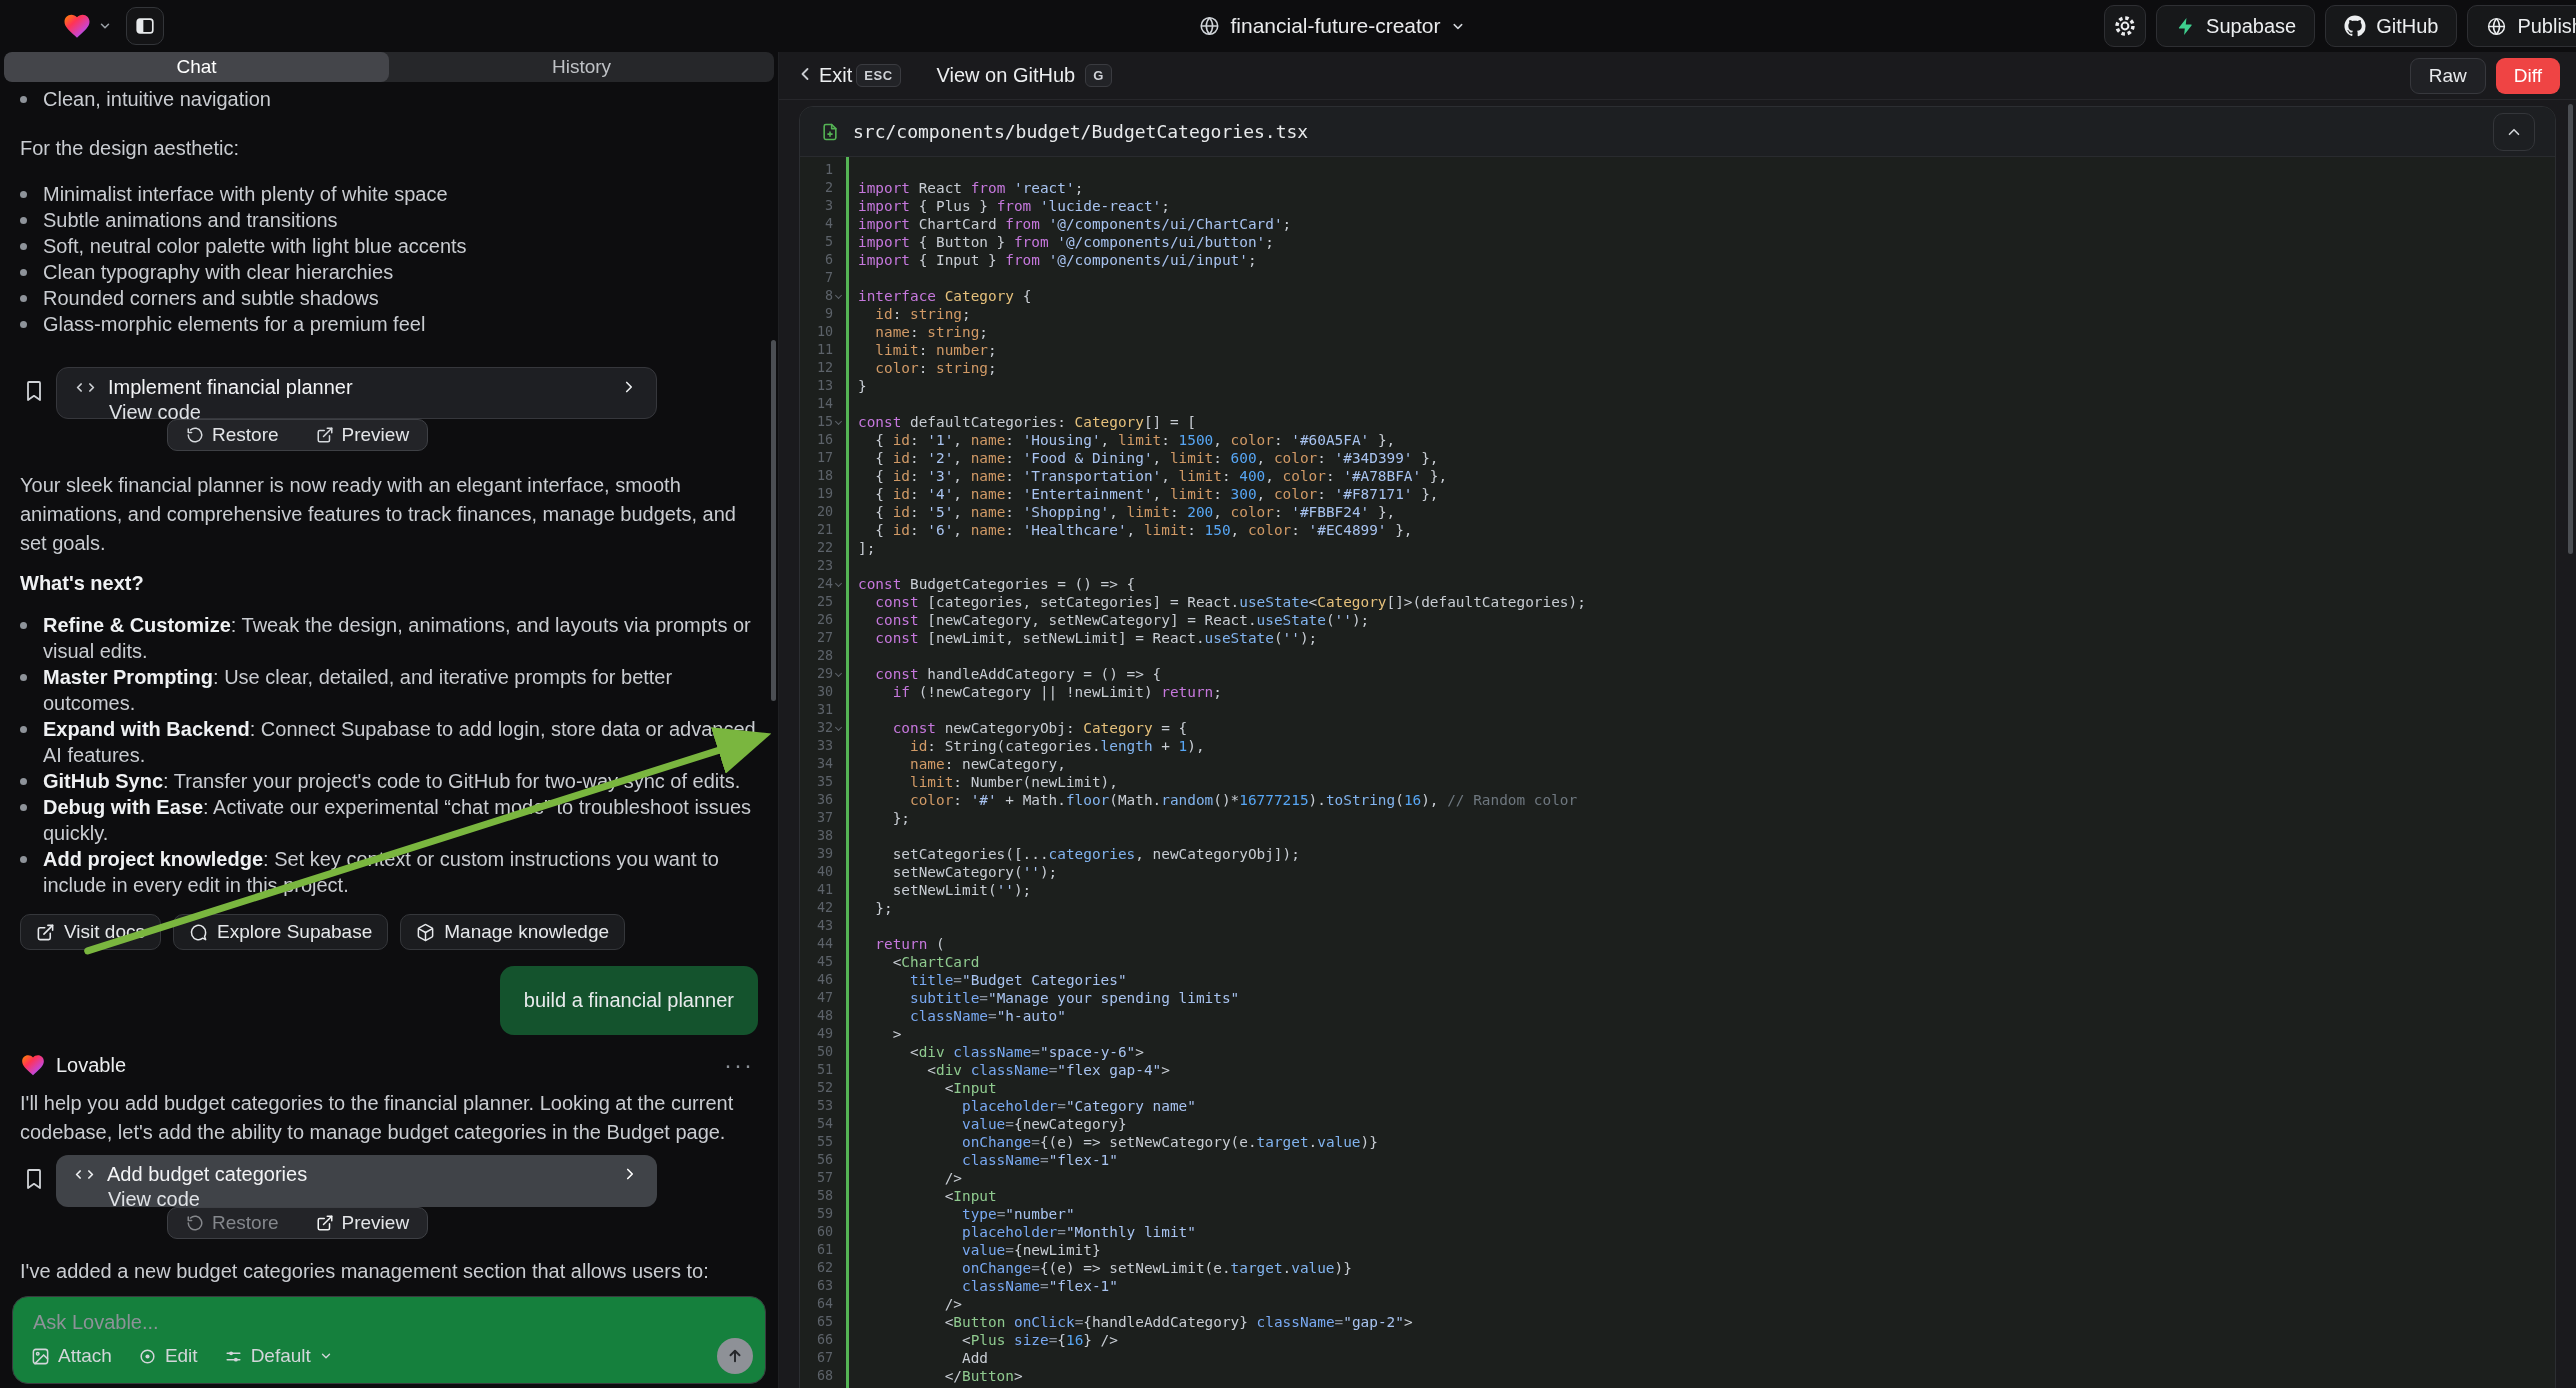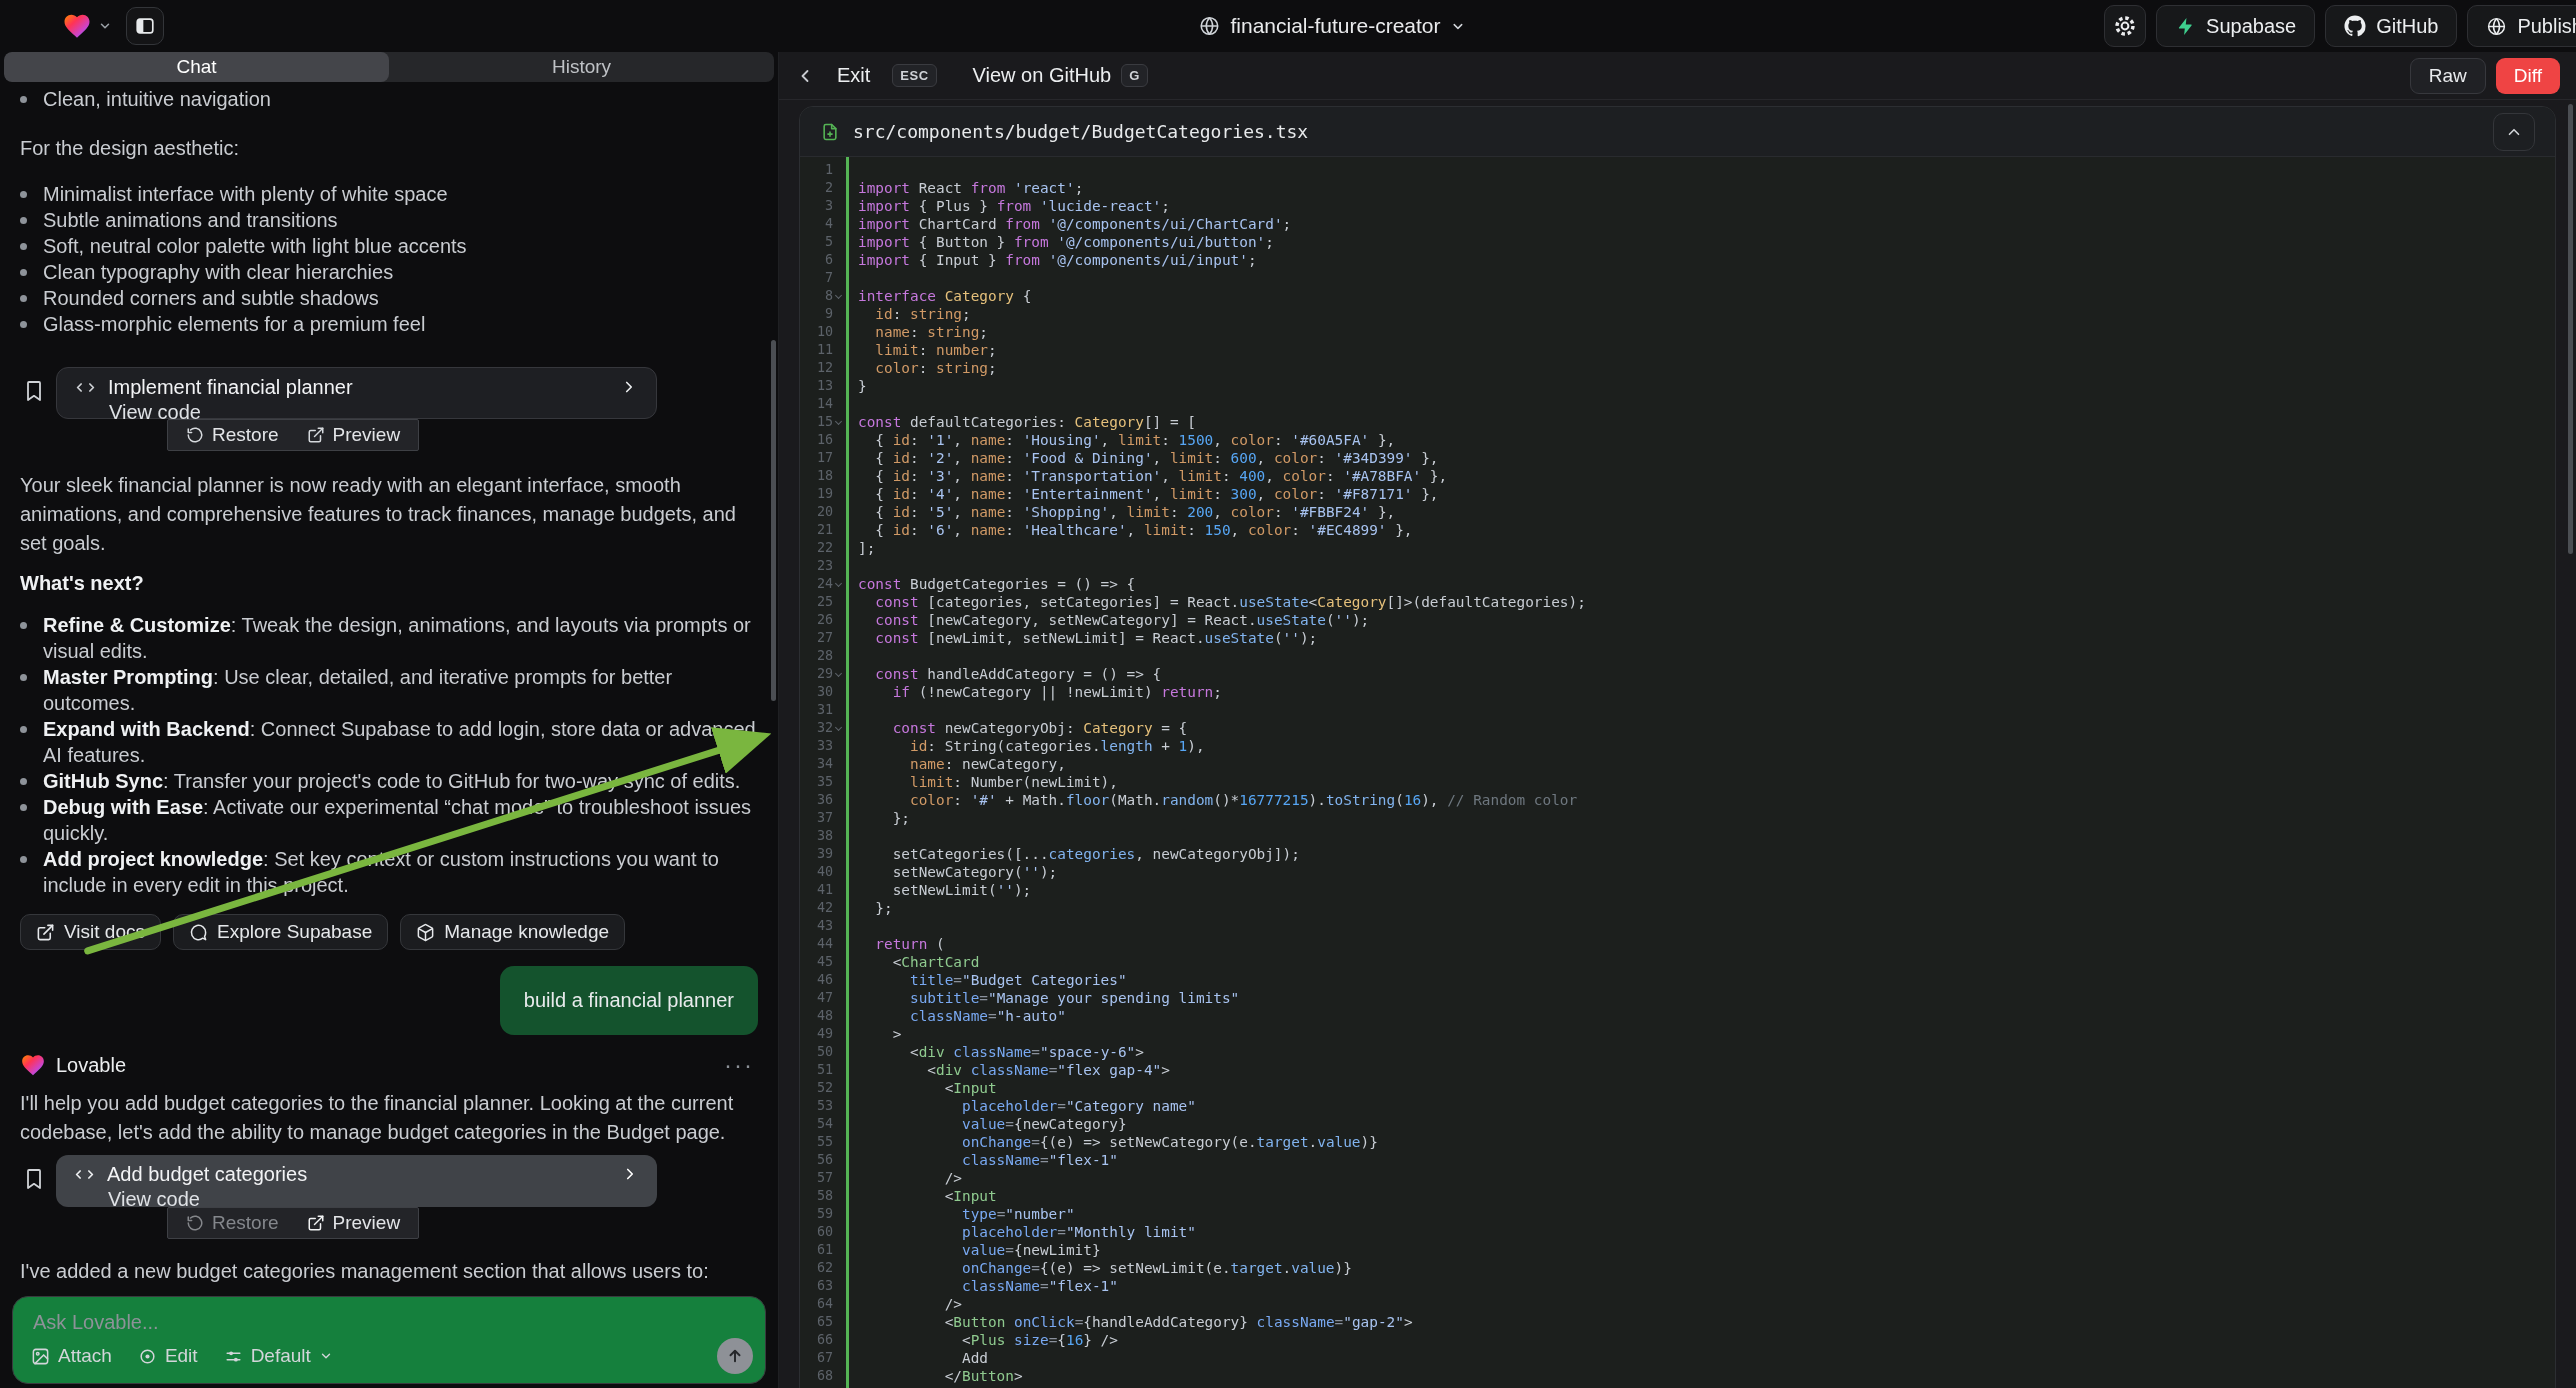--- a/index.html
+++ b/index.html
@@ -89,7 +89,7 @@
   .code-panel { position:absolute; top:52px; left:779px; right:0; bottom:0; background:#1a1a1d; }
   .cp-header { position:absolute; top:0; left:0; right:0; height:48px;
     border-bottom:1px solid #27272b; display:flex; align-items:center; padding:0 16px; }
-  .cp-left { display:flex; align-items:center; gap:22px; color:#eceef0; font-size:20px; }
+  .cp-left { display:flex; align-items:flex-start; gap:4px; color:#eceef0; font-size:20px; }
   .kbd { border:1px solid #3a3b40; background:#222327; border-radius:6px; font-size:13px;
     color:#cfd2d7; padding:3px 7px; font-weight:700; letter-spacing:0.5px; }
   .gh-group { display:flex; align-items:center; gap:10px; margin-left:36px;

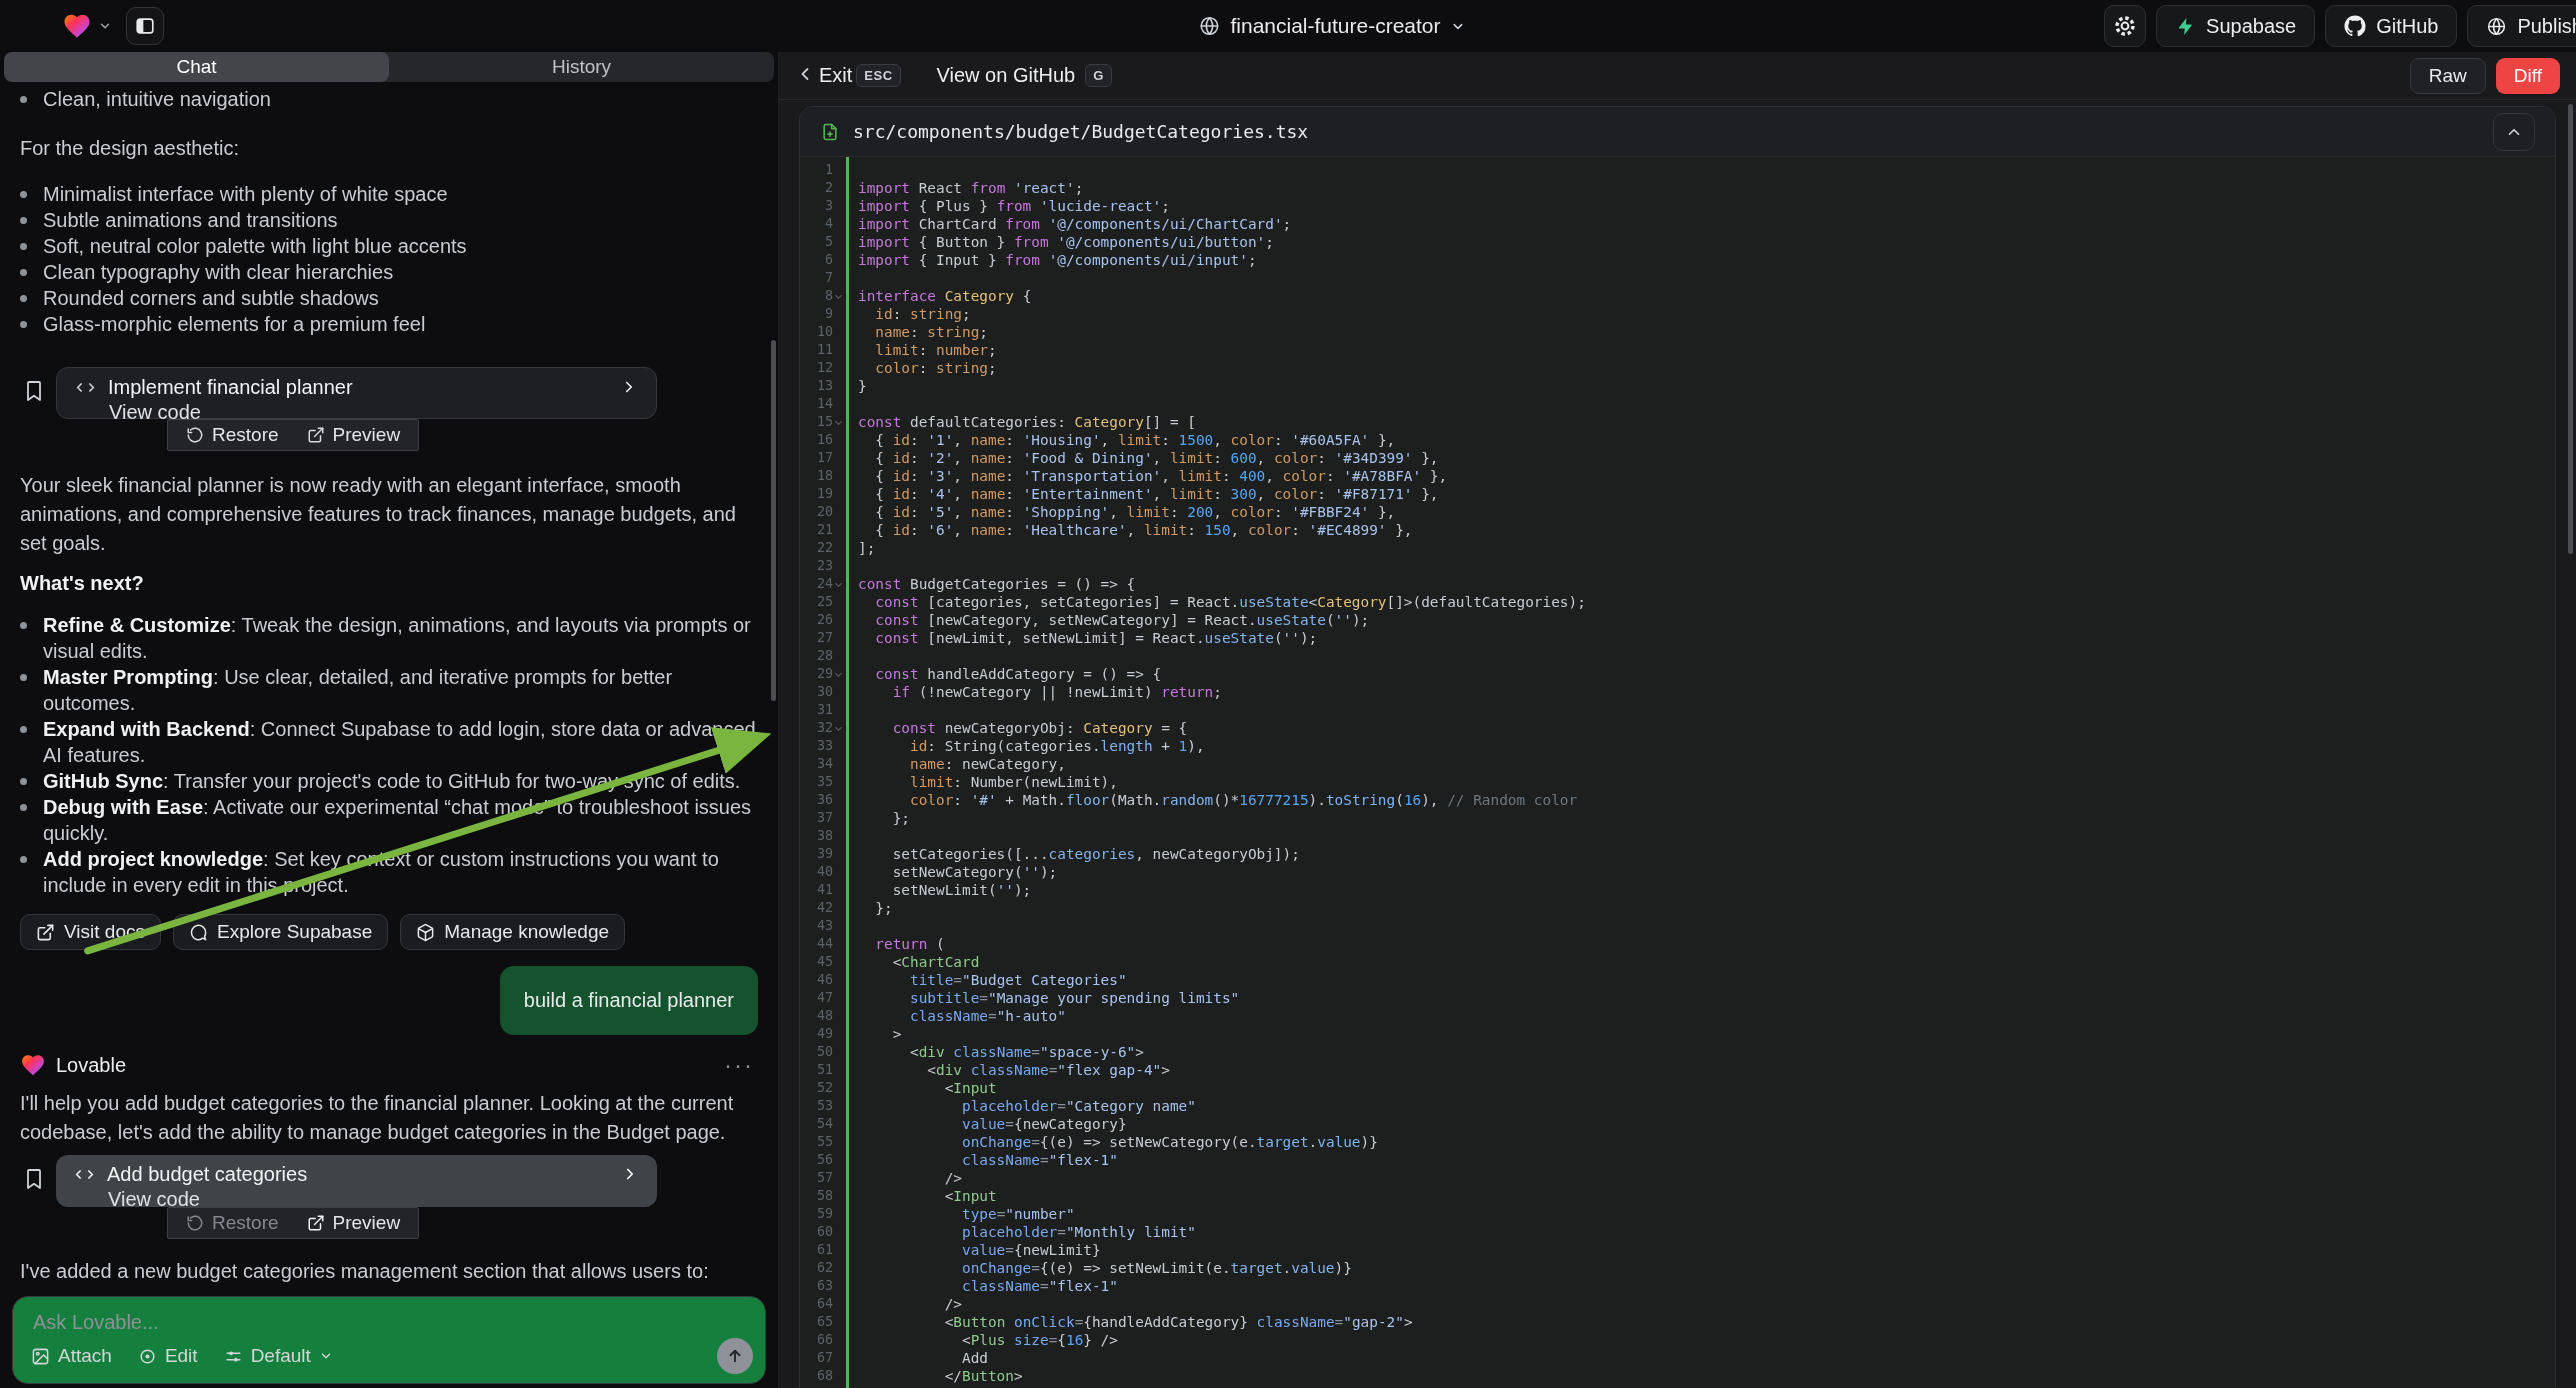--- a/index.html
+++ b/index.html
@@ -52,8 +52,8 @@
   .vc-title { font-size:20px; color:#f2f3f5; font-weight:500; flex:1; }
   .vc-link { margin-left:34px; margin-top:2px; font-size:20px; color:#dfe2e6; }
   .overlay-btns { position:absolute; left:147px; top:52px; height:32px; background:#232428;
-    border:1px solid #3e4045; border-radius:2px; display:flex; align-items:center;
-    padding:0 8px; gap:8px; z-index:2; }
+    border:1px solid #3e4045; border-radius:10px; display:flex; align-items:center;
+    padding:0 8px; gap:17px; z-index:2; }
   .mini-btn { display:flex; align-items:center; gap:8px; padding:0 10px;
     font-size:19px; color:#e3e5e8; }
   .mini-btn.dim { color:#84878c; }

